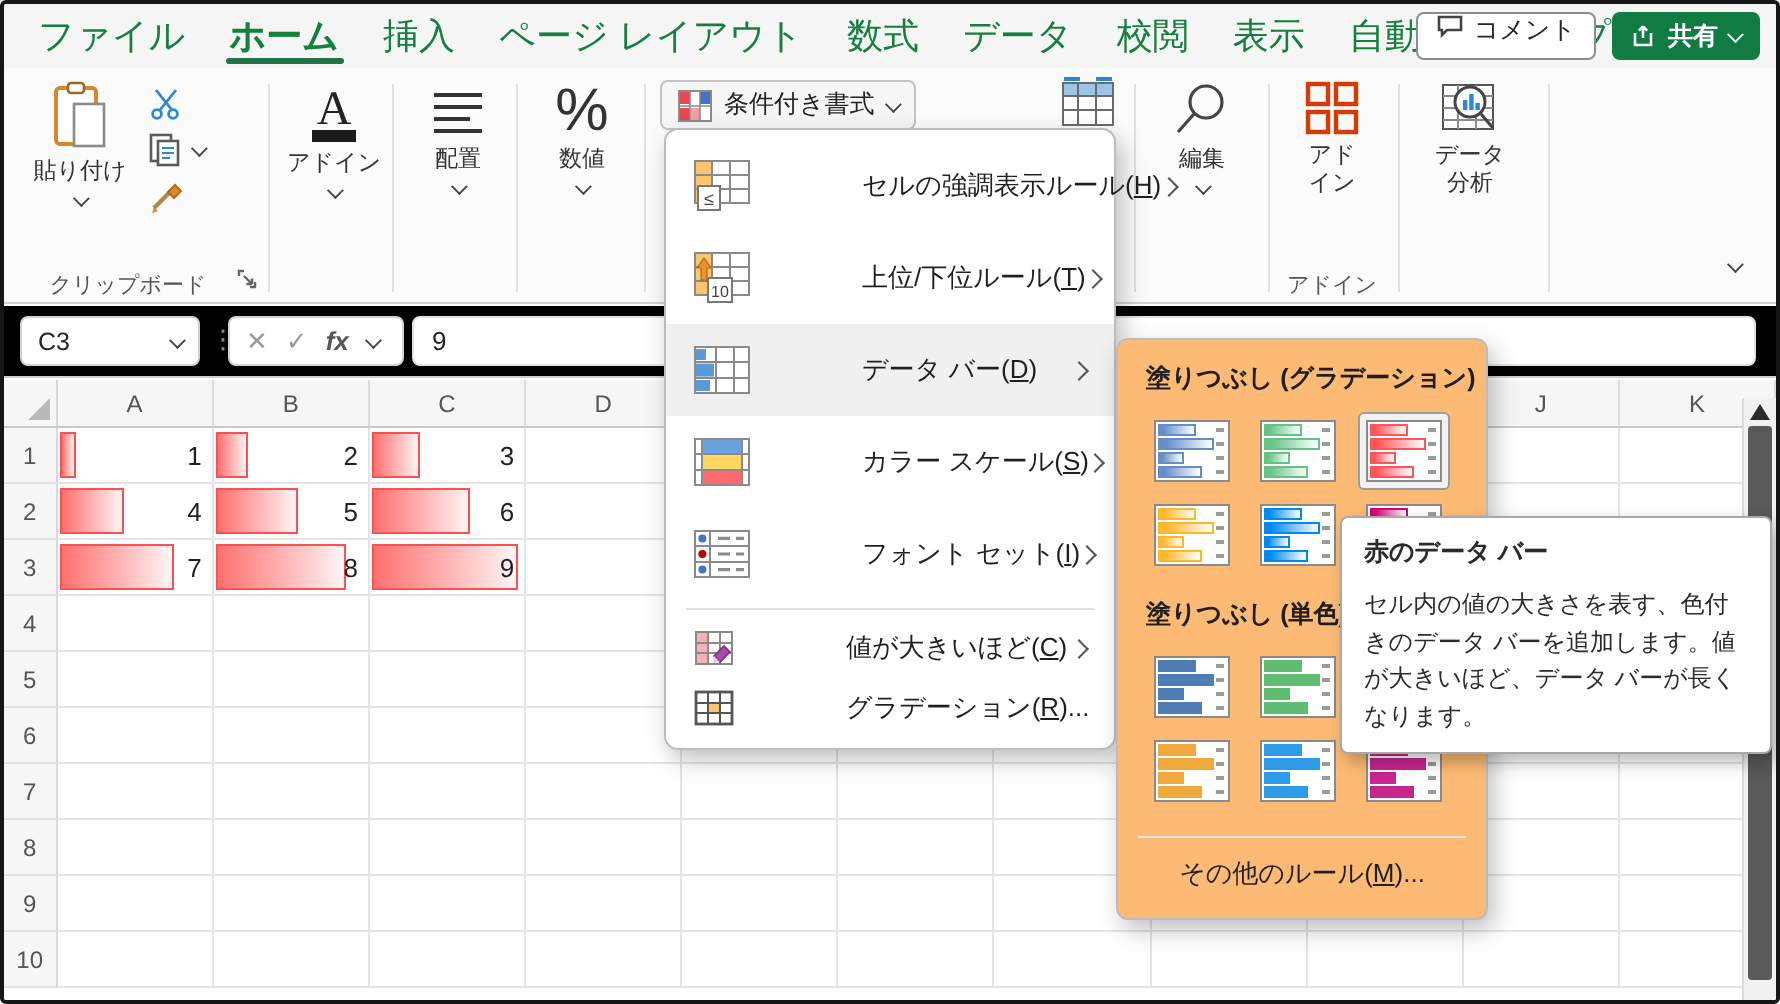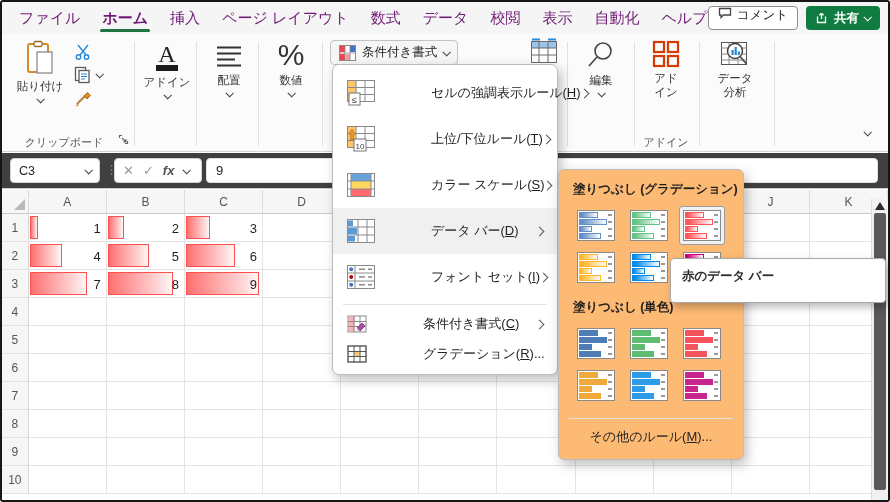--- a/index.html
+++ b/index.html
@@ -8,7 +8,7 @@
 
   
   .menubar { position:absolute; top:0; left:0; right:0; height:32px; background:#f5f5f5; display:flex; align-items:center; padding-left:6px; }
-  .tab { font-size:15px; color:#701a75; padding:0 11px; height:32px; display:flex; align-items:center; position:relative; cursor:default; }
+  .tab { font-size:18px; color:#15803d; padding:0 11px; height:32px; display:flex; align-items:center; position:relative; cursor:default; }
   .tab.active { font-weight:700; }
   .tab.active::after { content:""; position:absolute; left:9px; right:9px; bottom:2px; height:3px; background:#217346; border-radius:2px; }
   .mb-right { position:absolute; right:8px; top:4px; display:flex; gap:8px; }

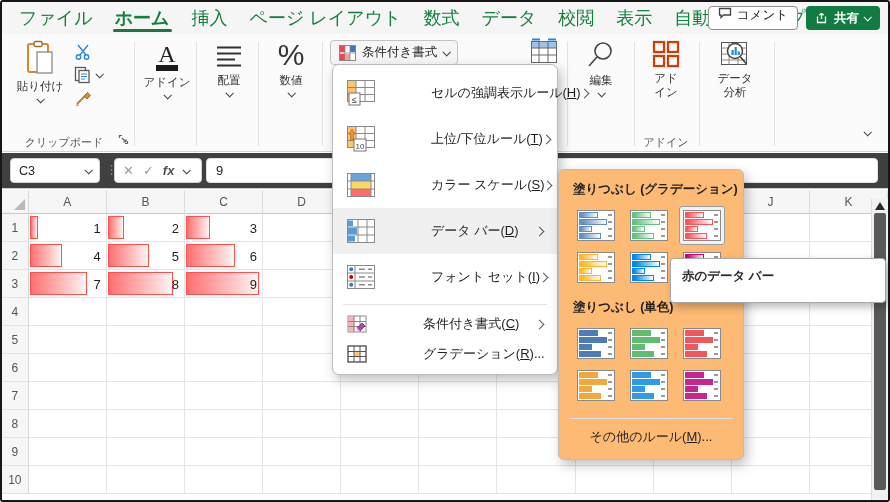--- a/index.html
+++ b/index.html
@@ -28,7 +28,7 @@
   .collapse { position:absolute; right:18px; top:96px; }
 
   
-  .fbar { position:absolute; top:151px; left:0; right:0; height:36px; background:#404040; border-bottom:1px solid #cfcfcf; }
+  .fbar { position:absolute; top:151px; left:0; right:0; height:36px; background:#000000; border-bottom:1px solid #cfcfcf; }
   .namebox { position:absolute; left:8px; top:5px; width:90px; height:25px; background:#fff; border:1px solid #d2d2d2; border-radius:4px; display:flex; align-items:center; padding:0 8px; font-size:12.5px; color:#242424; }
   .namebox .chev { margin-left:auto; }
   .dots { position:absolute; left:103px; top:9px; color:#8a8a8a; font-size:13px; letter-spacing:0; }

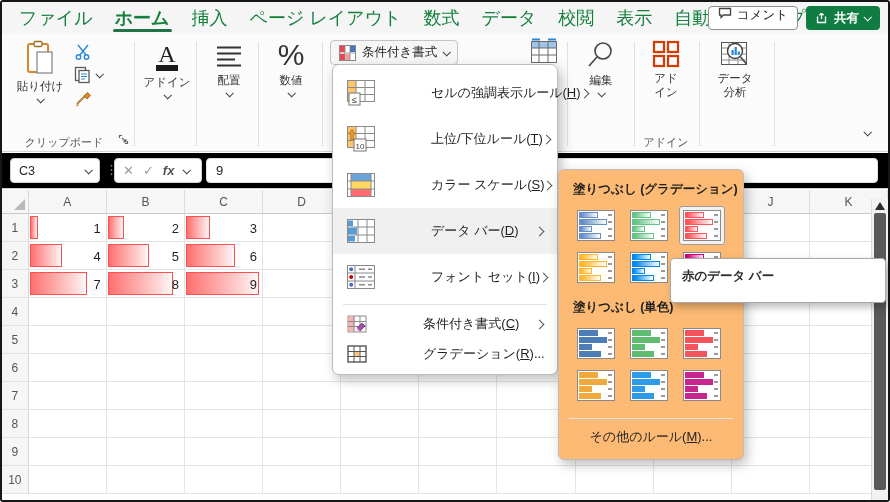--- a/index.html
+++ b/index.html
@@ -486,6 +486,19 @@
       <span class="lbl"><span>上位/下位ルール(</span><span class="key">T</span><span>)</span></span>
       <span class="rarrow"></span>
     </div>
+    <div class="mi hover">
+      <span class="ic">
+        <svg class="icon-svg" width="30" height="26" viewBox="0 0 30 26">
+            <rect x="1.5" y="1.5" width="27" height="23" fill="#fff" stroke="#8a8a8a"></rect>
+            <path d="M1.5 9h27M1.5 17h27M12 1.5v23M21 1.5v23" stroke="#8a8a8a" stroke-width="1"></path>
+            <rect x="2" y="2.5" width="5" height="5.5" fill="#5b9bd5"></rect>
+            <rect x="2" y="9.8" width="9" height="6.5" fill="#5b9bd5"></rect>
+            <rect x="2" y="18" width="7" height="5.5" fill="#5b9bd5"></rect>
+          </svg>
+      </span>
+      <span class="lbl"><span>データ バー(</span><span class="key">D</span><span>)</span></span>
+      <span class="rarrow"></span>
+    </div>
     <div class="mi">
       <span class="ic">
         <svg class="icon-svg" width="30" height="26" viewBox="0 0 30 26">
@@ -497,19 +510,6 @@
           </svg>
       </span>
       <span class="lbl"><span>カラー スケール(</span><span class="key">S</span><span>)</span></span>
-      <span class="rarrow"></span>
-    </div>
-    <div class="mi hover">
-      <span class="ic">
-        <svg class="icon-svg" width="30" height="26" viewBox="0 0 30 26">
-            <rect x="1.5" y="1.5" width="27" height="23" fill="#fff" stroke="#8a8a8a"></rect>
-            <path d="M1.5 9h27M1.5 17h27M12 1.5v23M21 1.5v23" stroke="#8a8a8a" stroke-width="1"></path>
-            <rect x="2" y="2.5" width="5" height="5.5" fill="#5b9bd5"></rect>
-            <rect x="2" y="9.8" width="9" height="6.5" fill="#5b9bd5"></rect>
-            <rect x="2" y="18" width="7" height="5.5" fill="#5b9bd5"></rect>
-          </svg>
-      </span>
-      <span class="lbl"><span>データ バー(</span><span class="key">D</span><span>)</span></span>
       <span class="rarrow"></span>
     </div>
     <div class="mi">

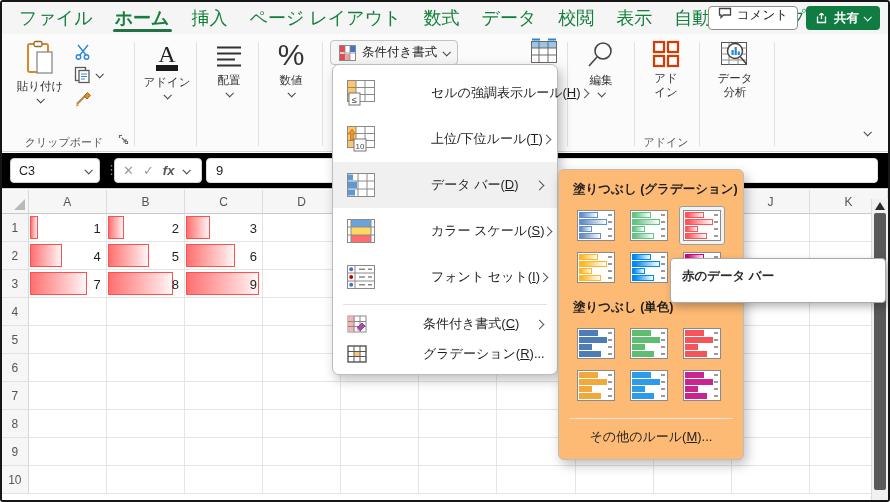--- a/index.html
+++ b/index.html
@@ -813,6 +813,7 @@
 
   <div class="tooltip">
     <div class="tt-title">赤のデータ バー</div>
+    <div class="tt-body">セル内の値の大きさを表す、色付きのデータ バーを追加します。値が大きいほど、データ バーが長くなります。</div>
   </div>
 
 </div>

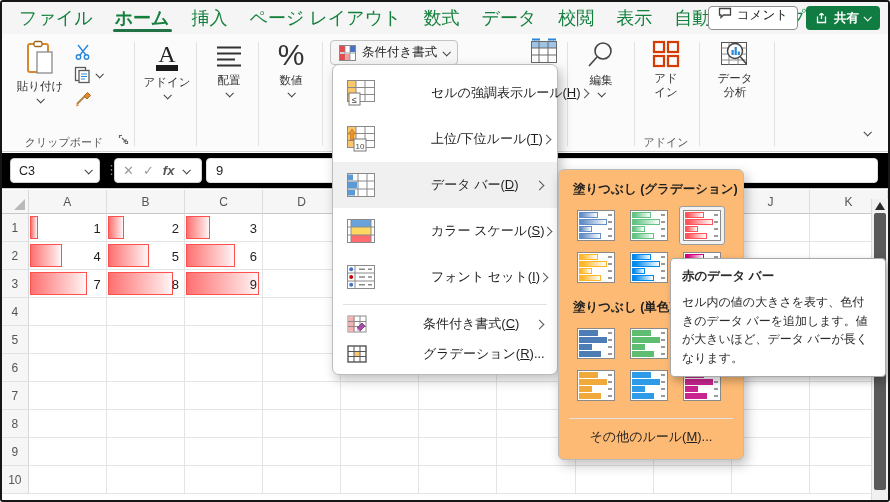--- a/index.html
+++ b/index.html
@@ -537,7 +537,7 @@
             <path d="M10 13l3 3-3.5.5z" fill="#e6c6e6"></path>
           </svg>
       </span>
-      <span class="lbl"><span>条件付き書式(</span><span class="key">C</span><span>)</span></span>
+      <span class="lbl"><span>値が大きいほど(</span><span class="key">C</span><span>)</span></span>
       <span class="rarrow"></span>
     </div>
     <div class="mi small">

